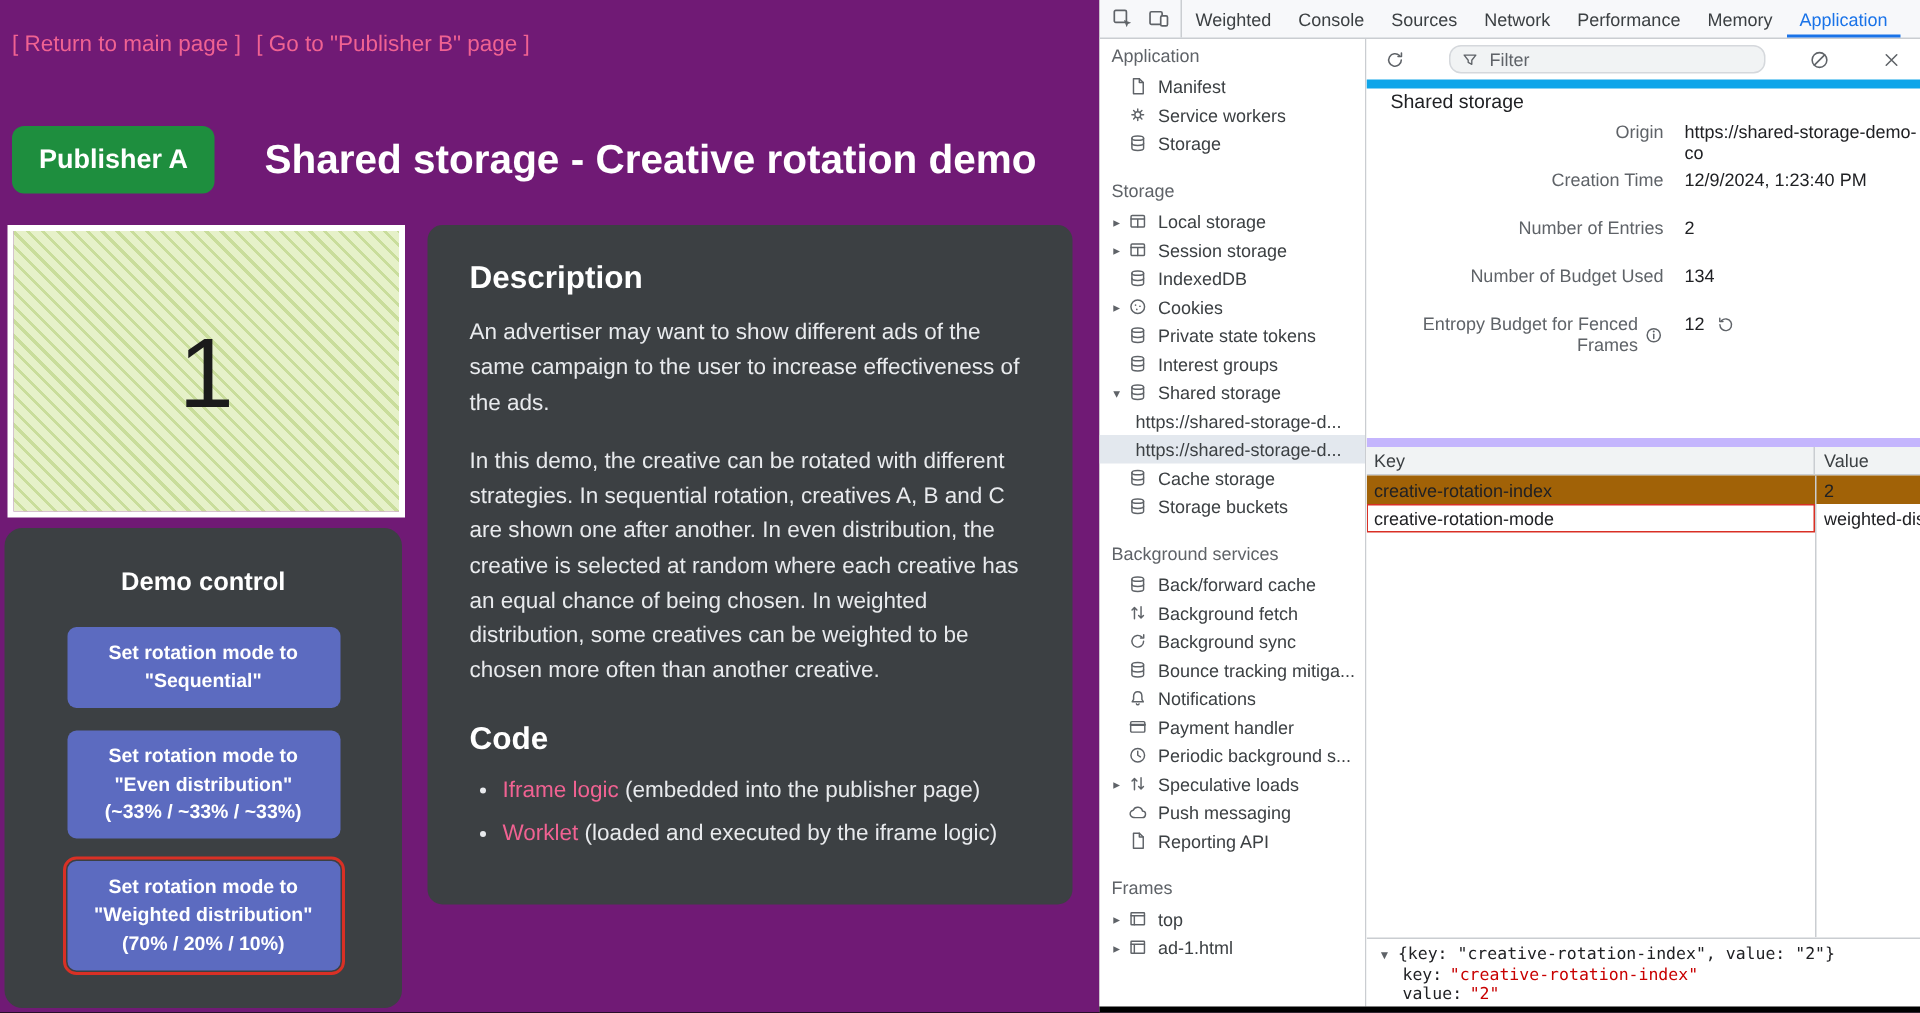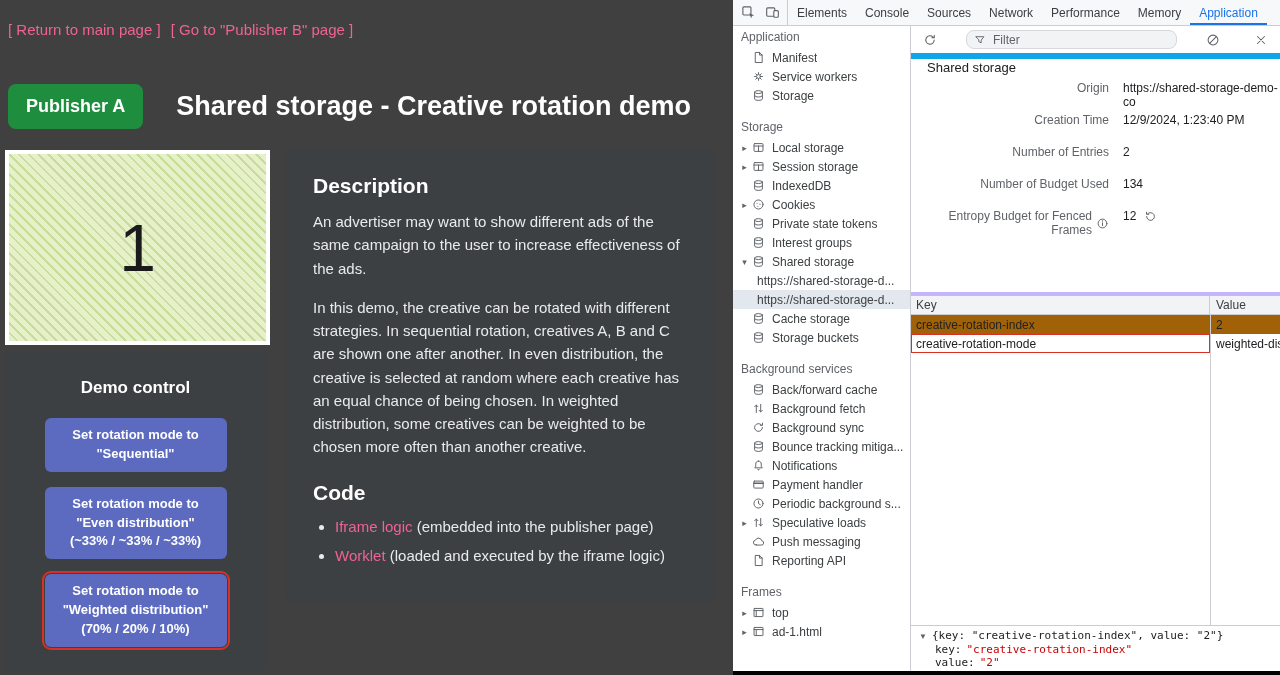--- a/index.html
+++ b/index.html
@@ -156,7 +156,7 @@
           </span>
       </div>
       <div class="tabs" id="tabs">
-          <div class="tab">Elements</div>
+          <div class="tab">Weighted</div>
           <div class="tab">Console</div>
           <div class="tab">Sources</div>
           <div class="tab">Network</div>

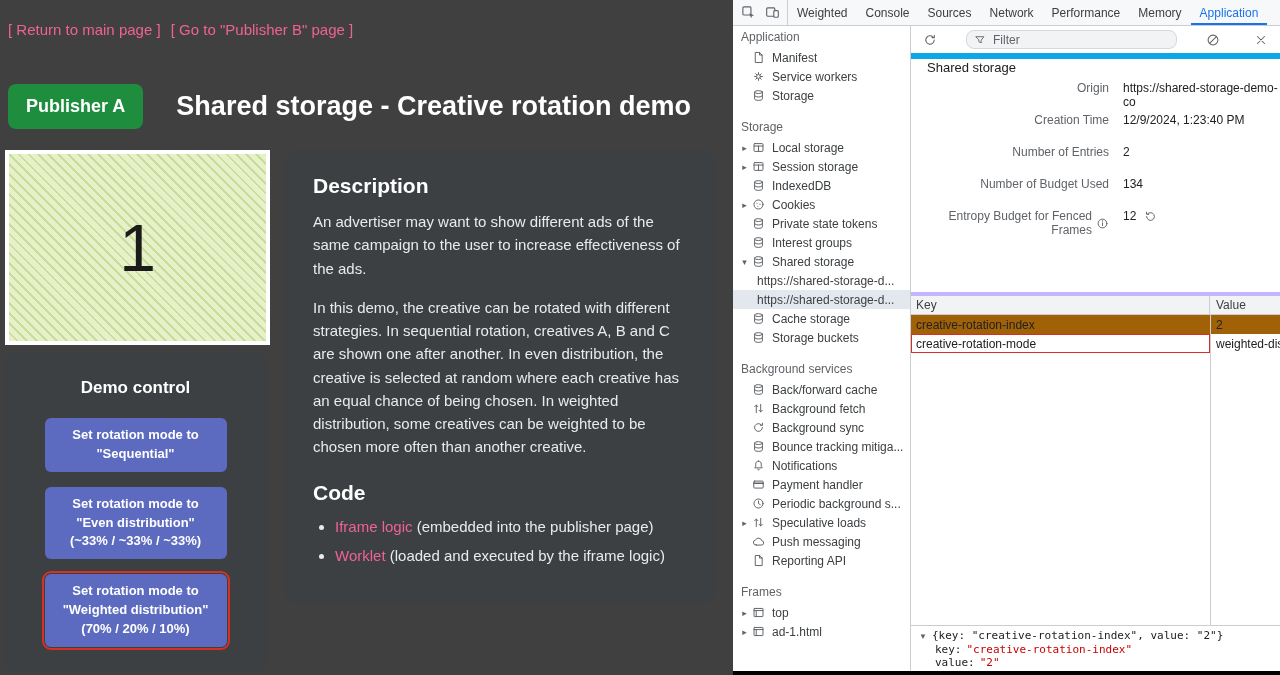--- a/index.html
+++ b/index.html
@@ -7,7 +7,7 @@
            font-family:"Liberation Sans", sans-serif; }
 
   
-  .page { position:absolute; top:0; left:0; width:733px; height:675px; background:#404040; color:#fff; }
+  .page { position:absolute; top:0; left:0; width:733px; height:675px; background:#701a75; color:#fff; }
   .nav { position:absolute; top:21px; left:8px; font-size:15px; }
   .nav a { color:#f06292; text-decoration:none; cursor:pointer; margin-right:6px; }
   .header { position:absolute; top:80px; left:8px; display:flex; align-items:center; gap:22px; }

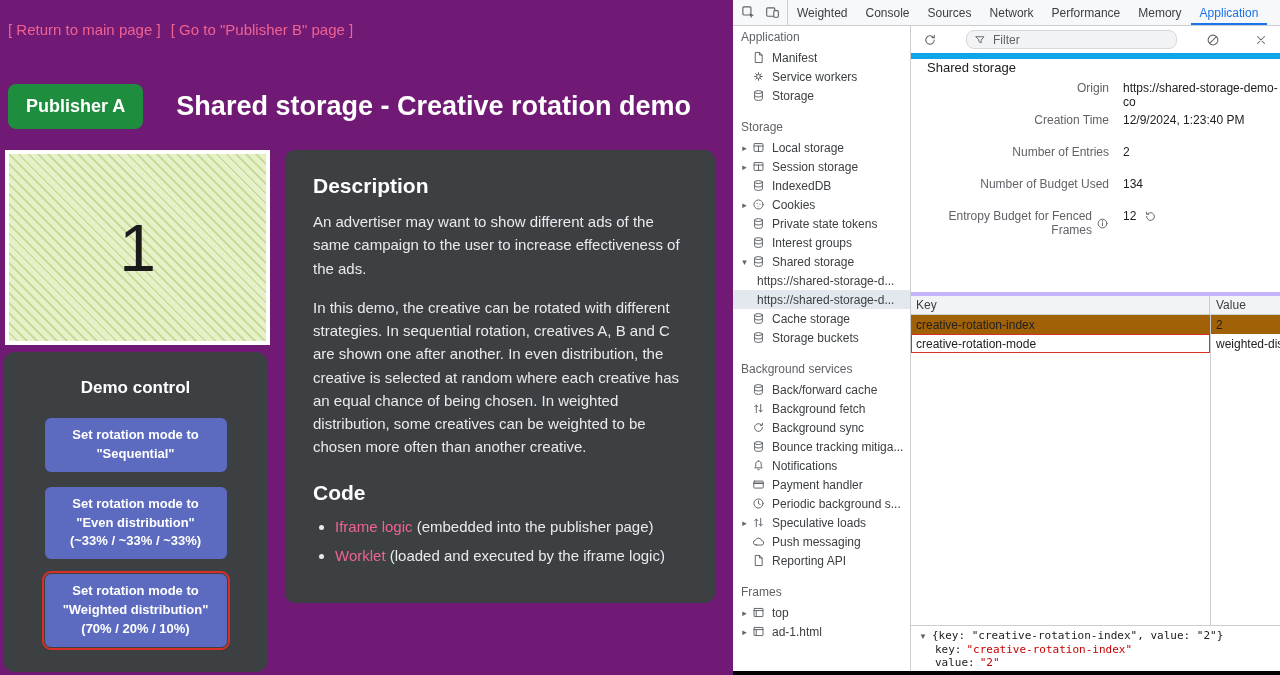--- a/index.html
+++ b/index.html
@@ -71,7 +71,7 @@
   .meta-label { width:198px; flex:none; text-align:right; color:#5f6368; display:flex;
                 justify-content:flex-end; align-items:center; gap:4px; }
   .meta-value { margin-left:14px; color:#202124; display:flex; align-items:center; gap:8px; }
-  .kv-table { position:absolute; top:238px; left:0; right:0; bottom:46px; border-top:4px solid #c4b5fd; overflow:hidden; }
+  .kv-table { position:absolute; top:238px; left:0; right:0; bottom:46px; border-top:6px solid #c4b5fd; overflow:hidden; }
   .kv-header { display:flex; height:18px; background:#f1f3f4; border-bottom:1px solid #cacdd1;
                align-items:center; color:#3c4043; }
   .col-key { width:299px; flex:none; padding-left:5px; box-sizing:border-box; white-space:nowrap; overflow:hidden; }

